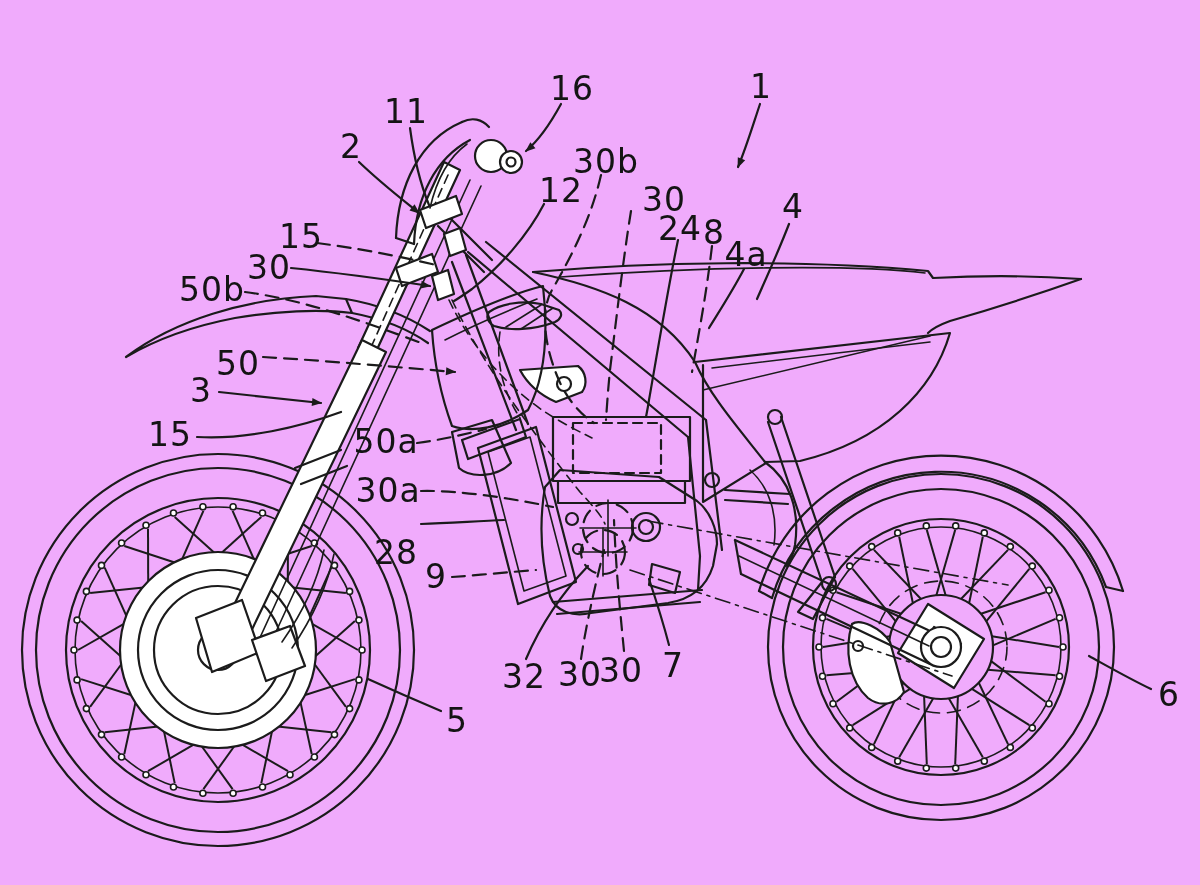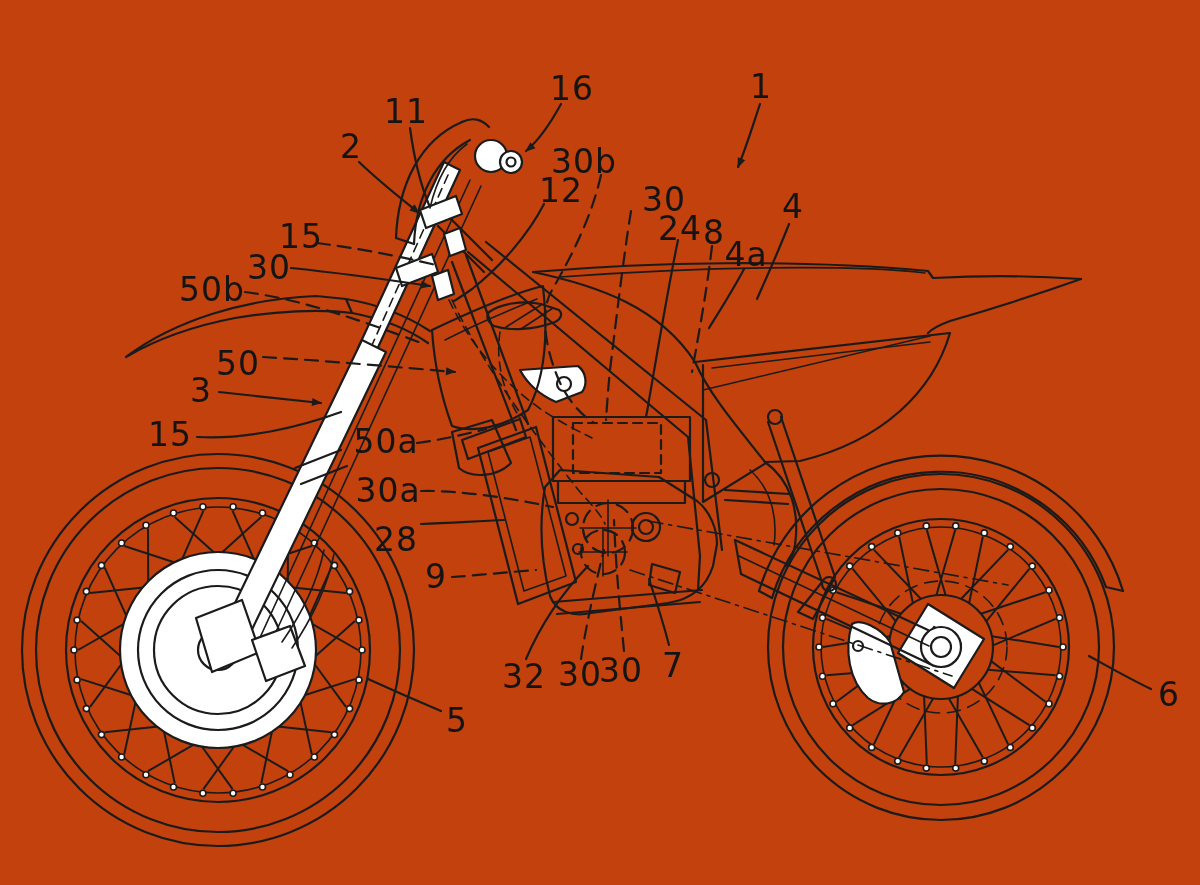--- a/index.html
+++ b/index.html
@@ -3,7 +3,7 @@
 <meta charset="utf-8">
 <style>
   html,body{margin:0;padding:0;background:#ffffff;}
-  .stage{position:relative;width:1200px;height:885px;background:#c2410c;overflow:hidden;
+  .stage{position:relative;width:1200px;height:885px;background:#f0abfc;overflow:hidden;
          font-family:"DejaVu Sans",sans-serif;}
   svg{position:absolute;left:0;top:0;}
   svg *{vector-effect:none;}

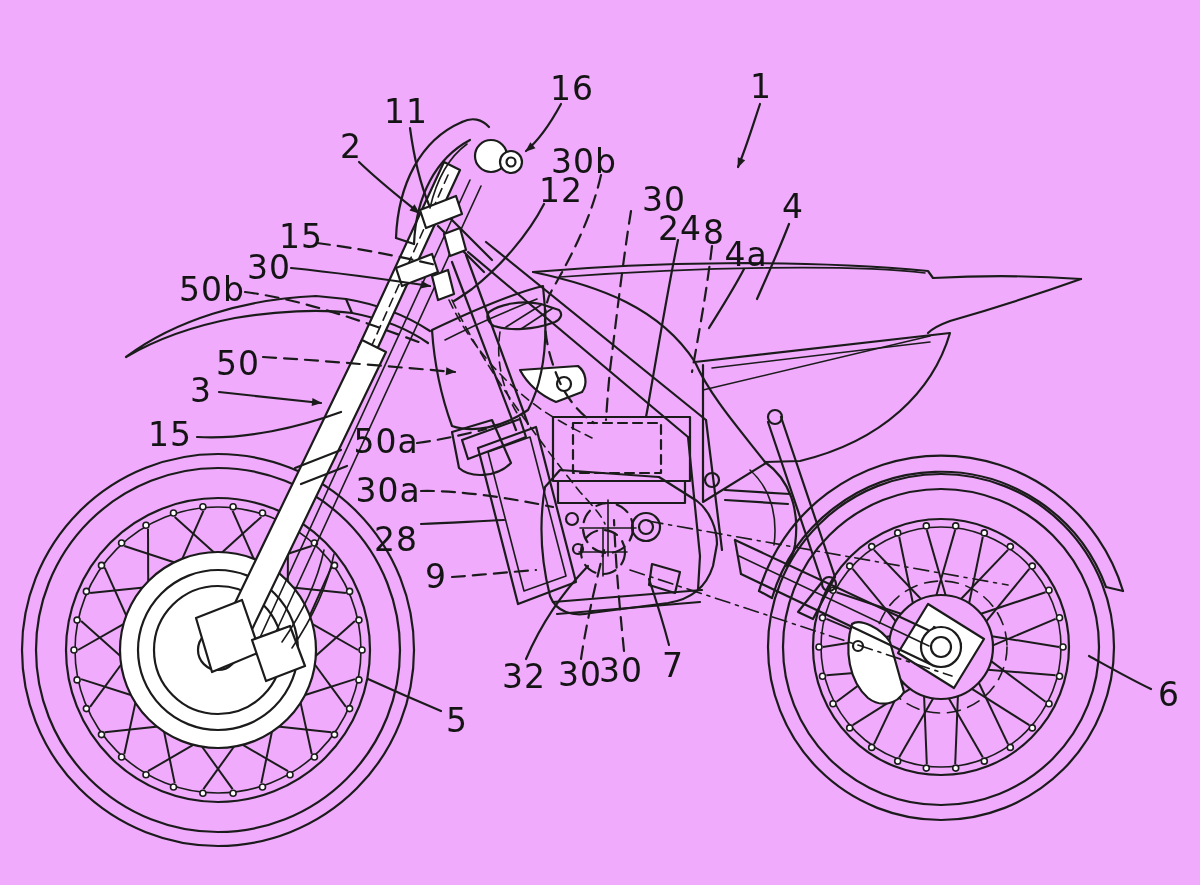--- a/index.html
+++ b/index.html
@@ -328,7 +328,7 @@
   <span class="ref-label" style="left:406px;top:111px">11</span>
   <span class="ref-label" style="left:351px;top:146px">2</span>
   <span class="ref-label" style="left:761px;top:86px">1</span>
-  <span class="ref-label" style="left:584px;top:161px">30b</span>
+  <span class="ref-label" style="left:606px;top:161px">30b</span>
   <span class="ref-label" style="left:561px;top:190px">12</span>
   <span class="ref-label" style="left:664px;top:199px">30</span>
   <span class="ref-label" style="left:680px;top:228px">24</span>

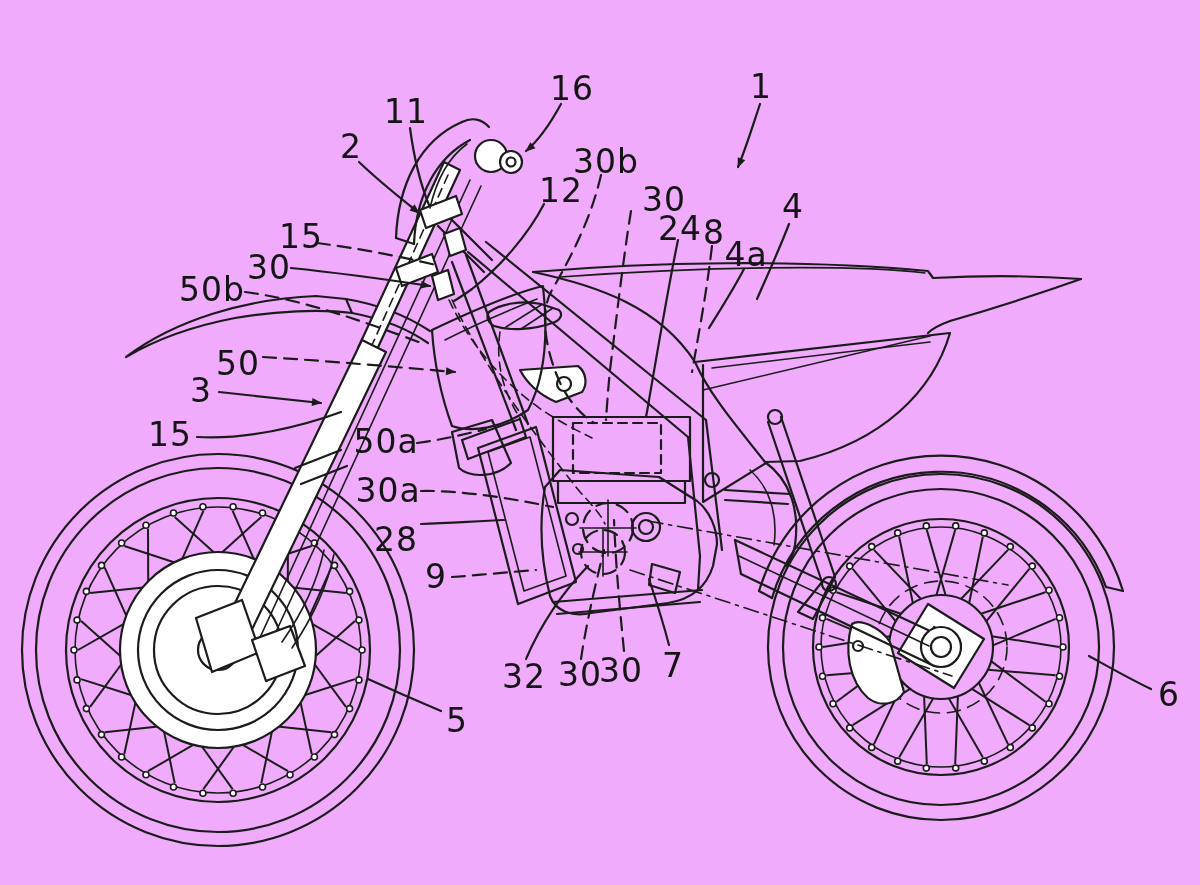--- a/index.html
+++ b/index.html
@@ -343,7 +343,7 @@
   <span class="ref-label" style="left:170px;top:434px">15</span>
   <span class="ref-label" style="left:386px;top:441px">50a</span>
   <span class="ref-label" style="left:388px;top:490px">30a</span>
-  <span class="ref-label" style="left:396px;top:539px">28</span>
+  <span class="ref-label" style="left:396px;top:552px">28</span>
   <span class="ref-label" style="left:436px;top:576px">9</span>
   <span class="ref-label" style="left:524px;top:676px">32</span>
   <span class="ref-label" style="left:580px;top:674px">30</span>

